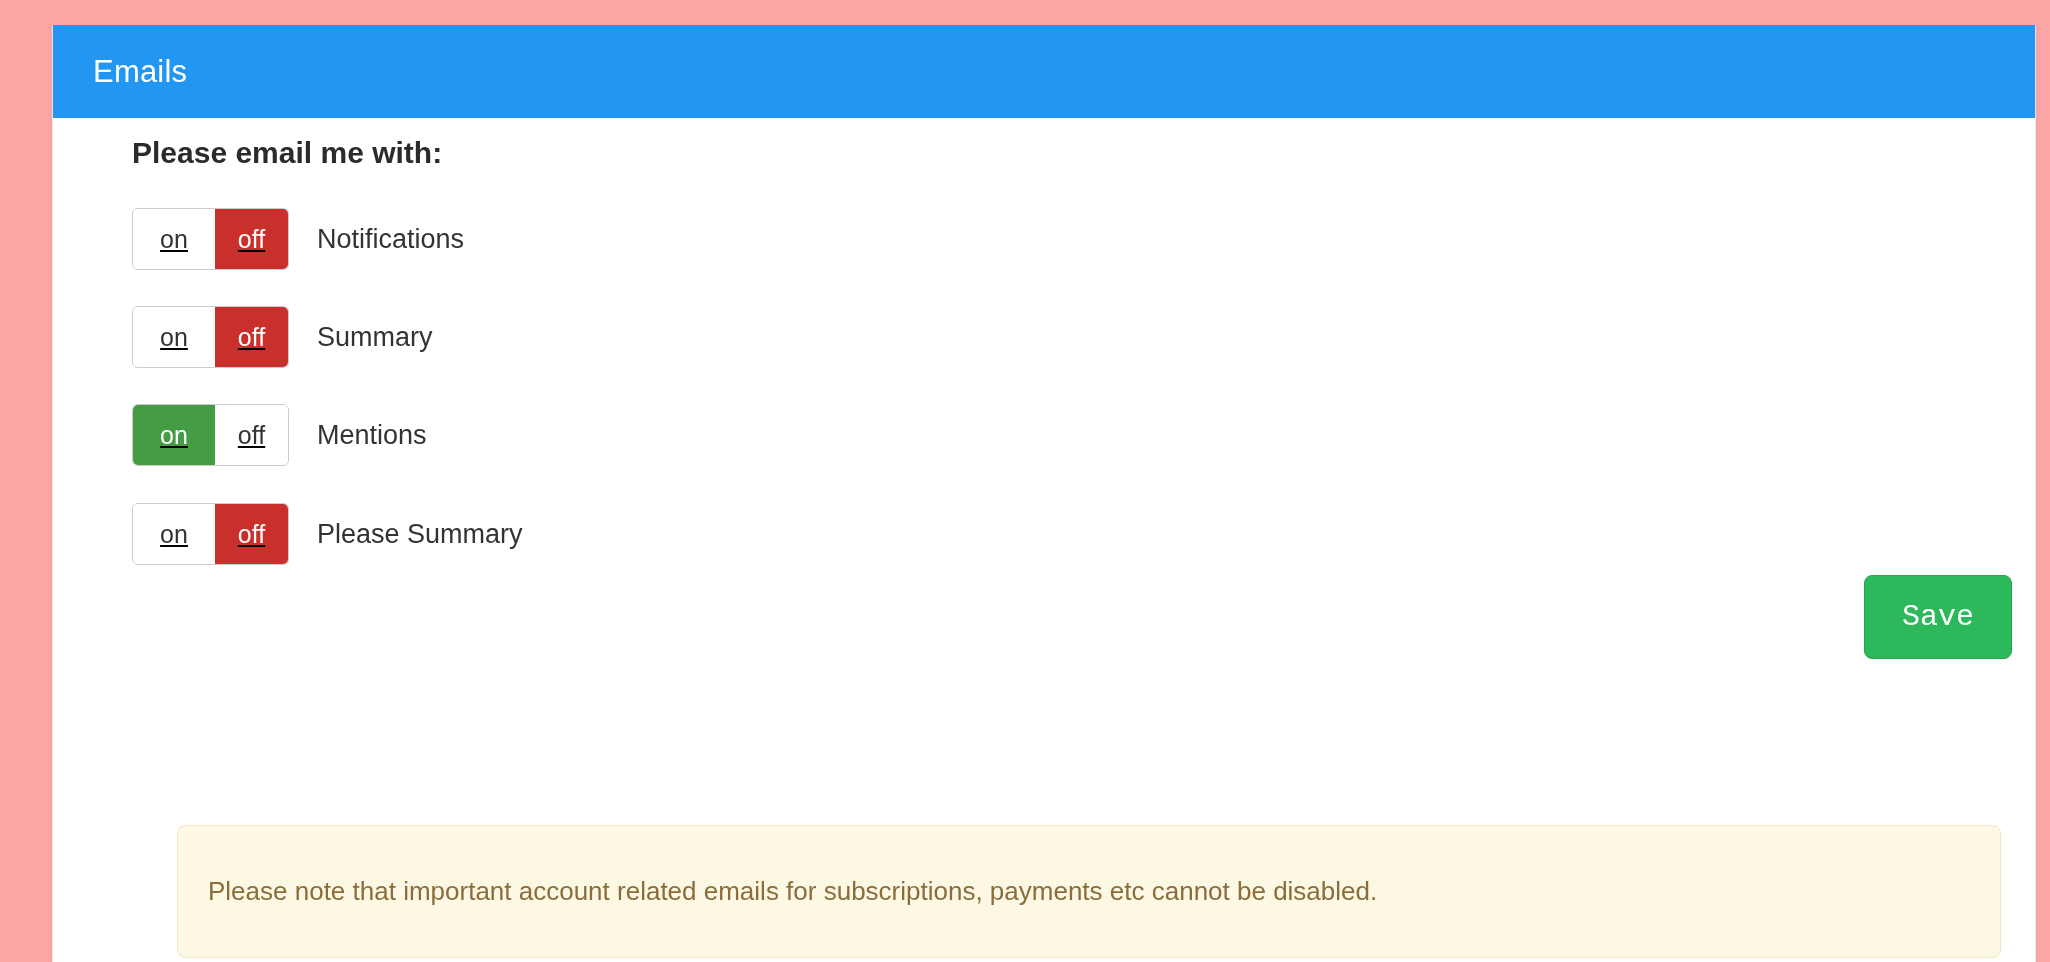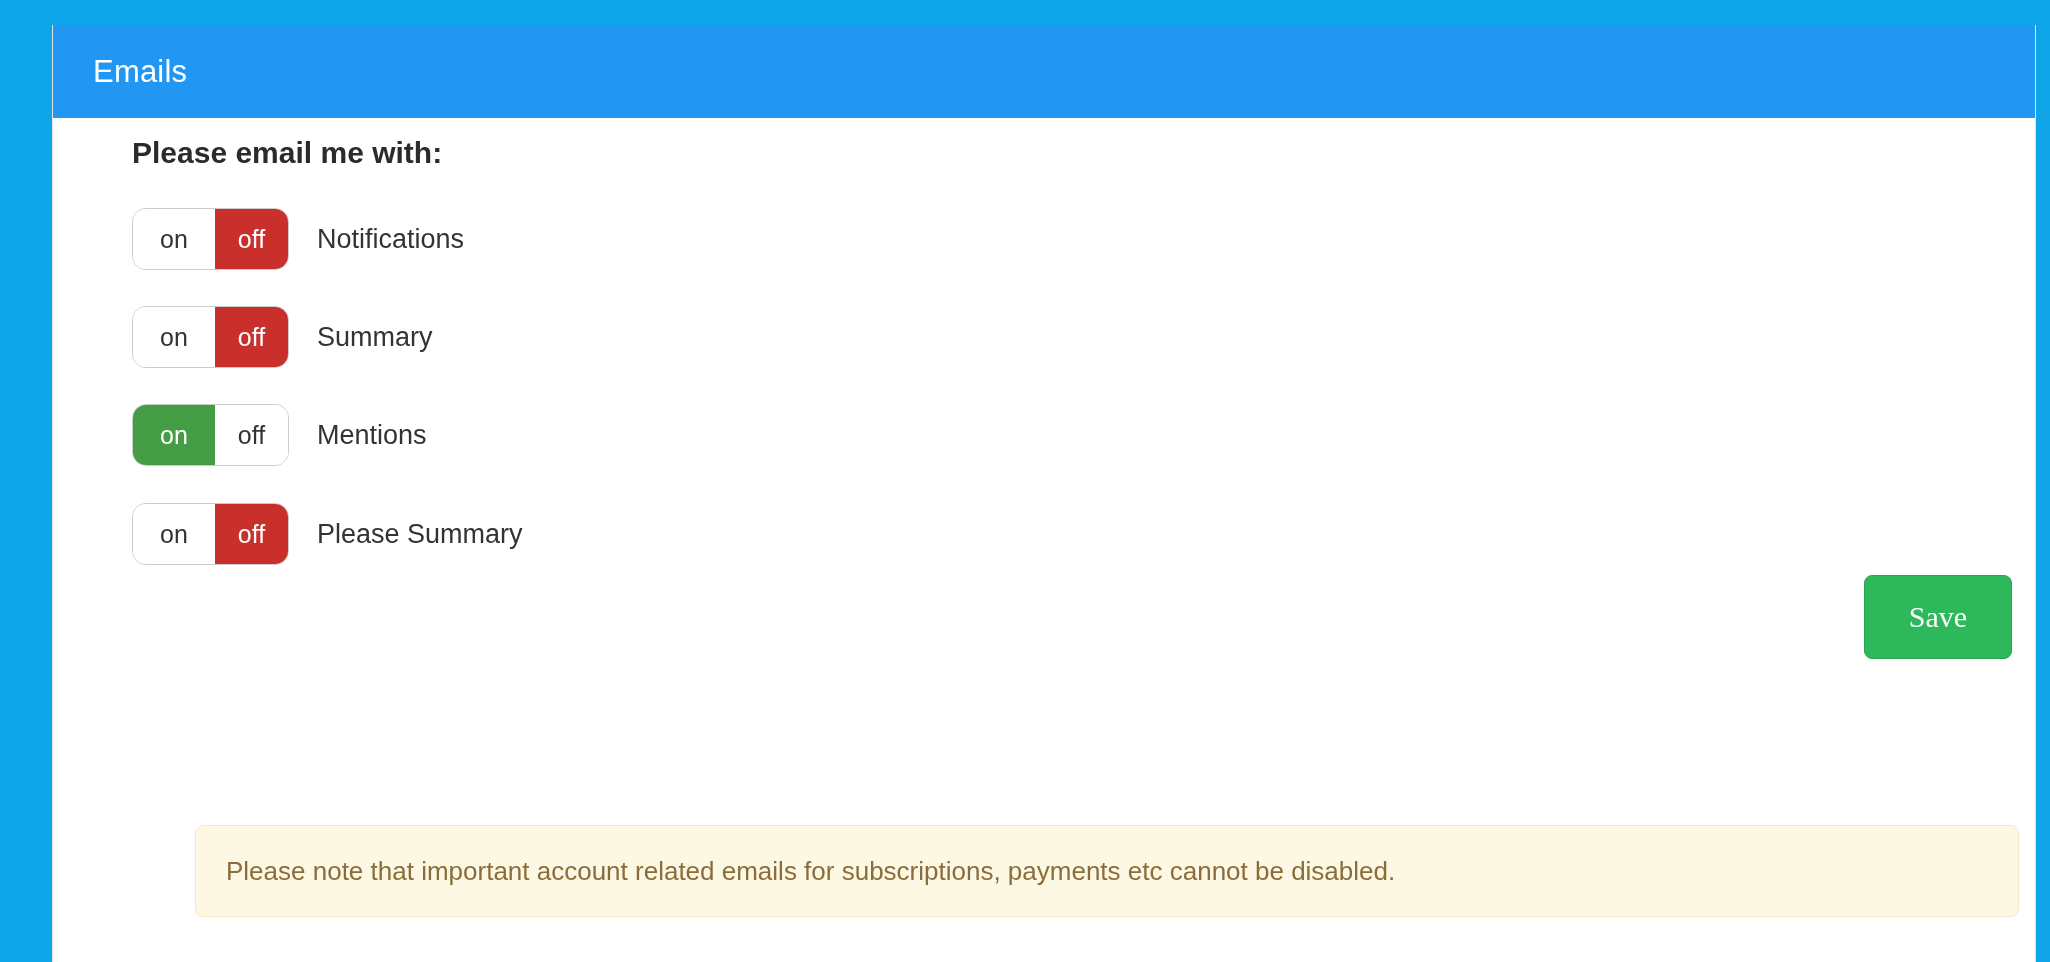--- a/index.html
+++ b/index.html
@@ -17,7 +17,7 @@
     position: relative;
     width: 2050px;
     height: 962px;
-    background: #0ea5e9;
+    background: #fca5a5;
   }
 
   

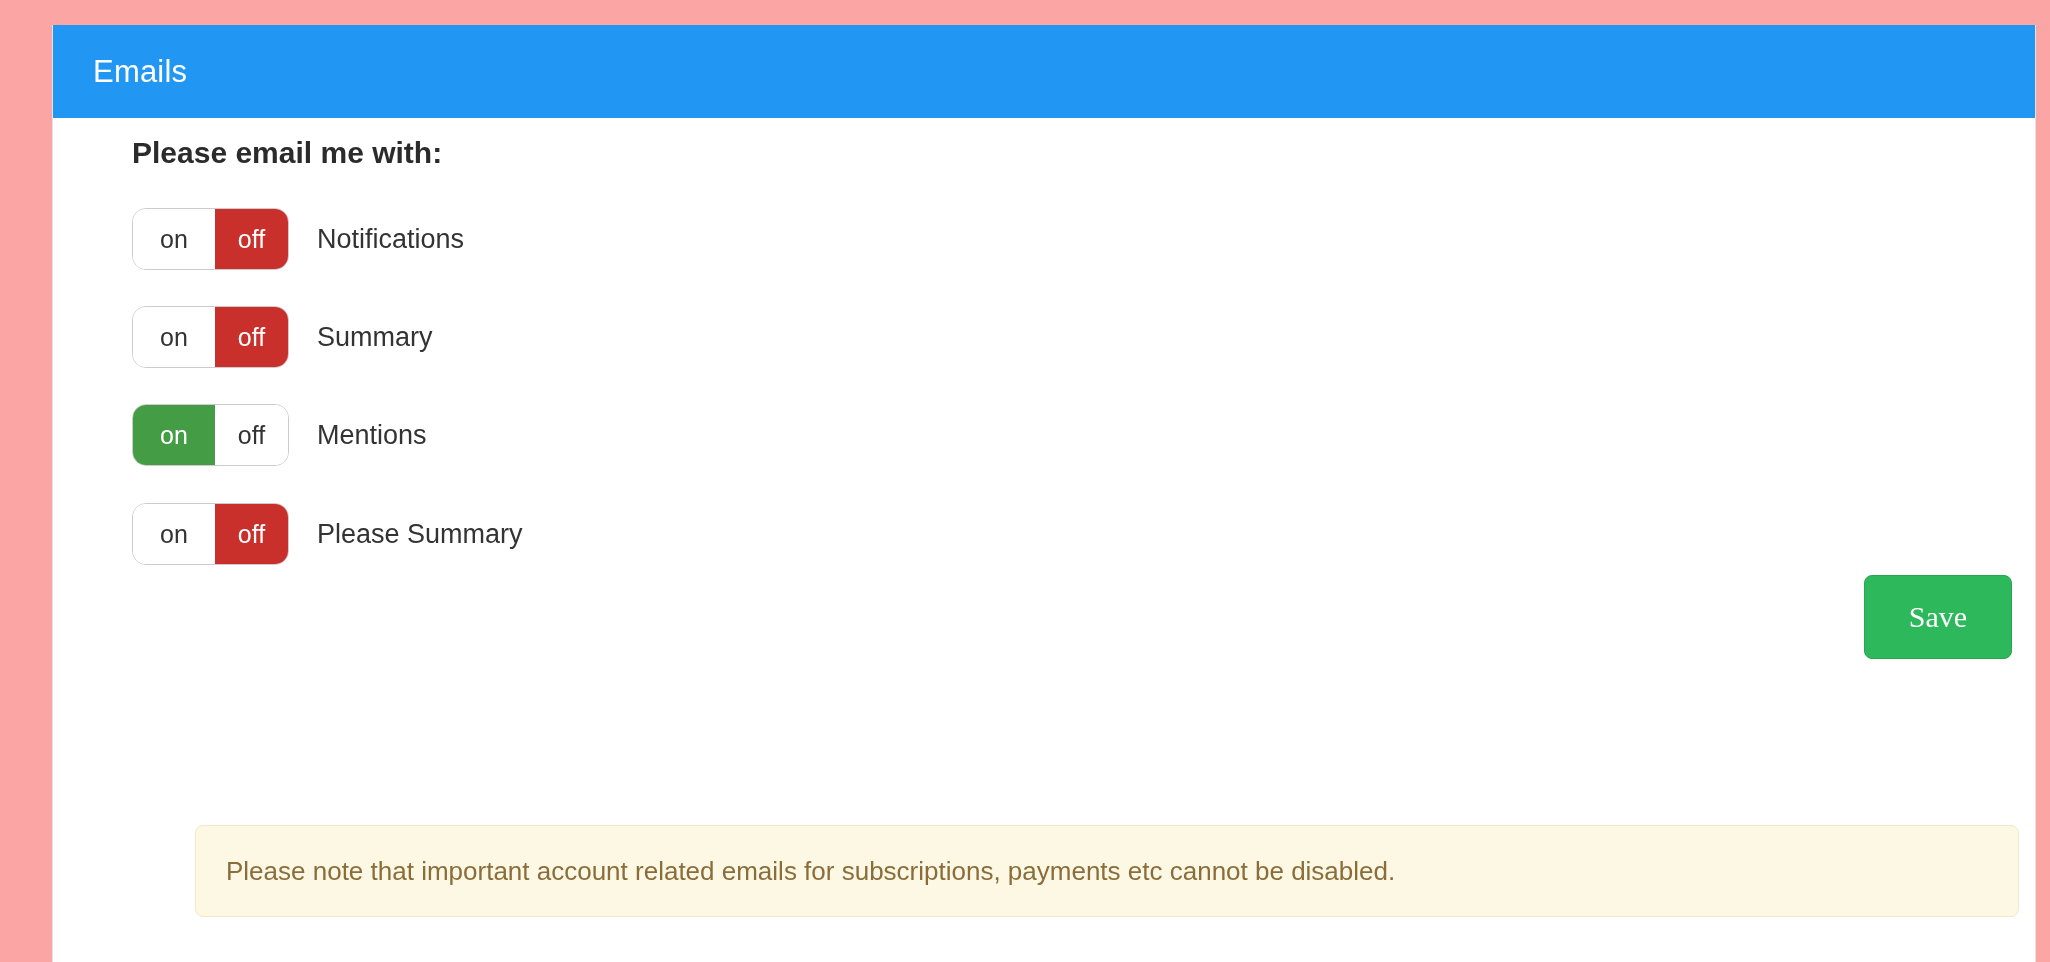--- a/index.html
+++ b/index.html
@@ -77,7 +77,7 @@
 
   .toggle {
     display: inline-flex;
-    border-radius: 14px;
+    border-radius: 6px;
     overflow: hidden;
     border: 1px solid #ccc;
     box-sizing: border-box;
@@ -85,6 +85,7 @@
     cursor: pointer;
     background: #fff;
     user-select: none;
+    text-decoration: underline;
   }
 
   .toggle-seg {

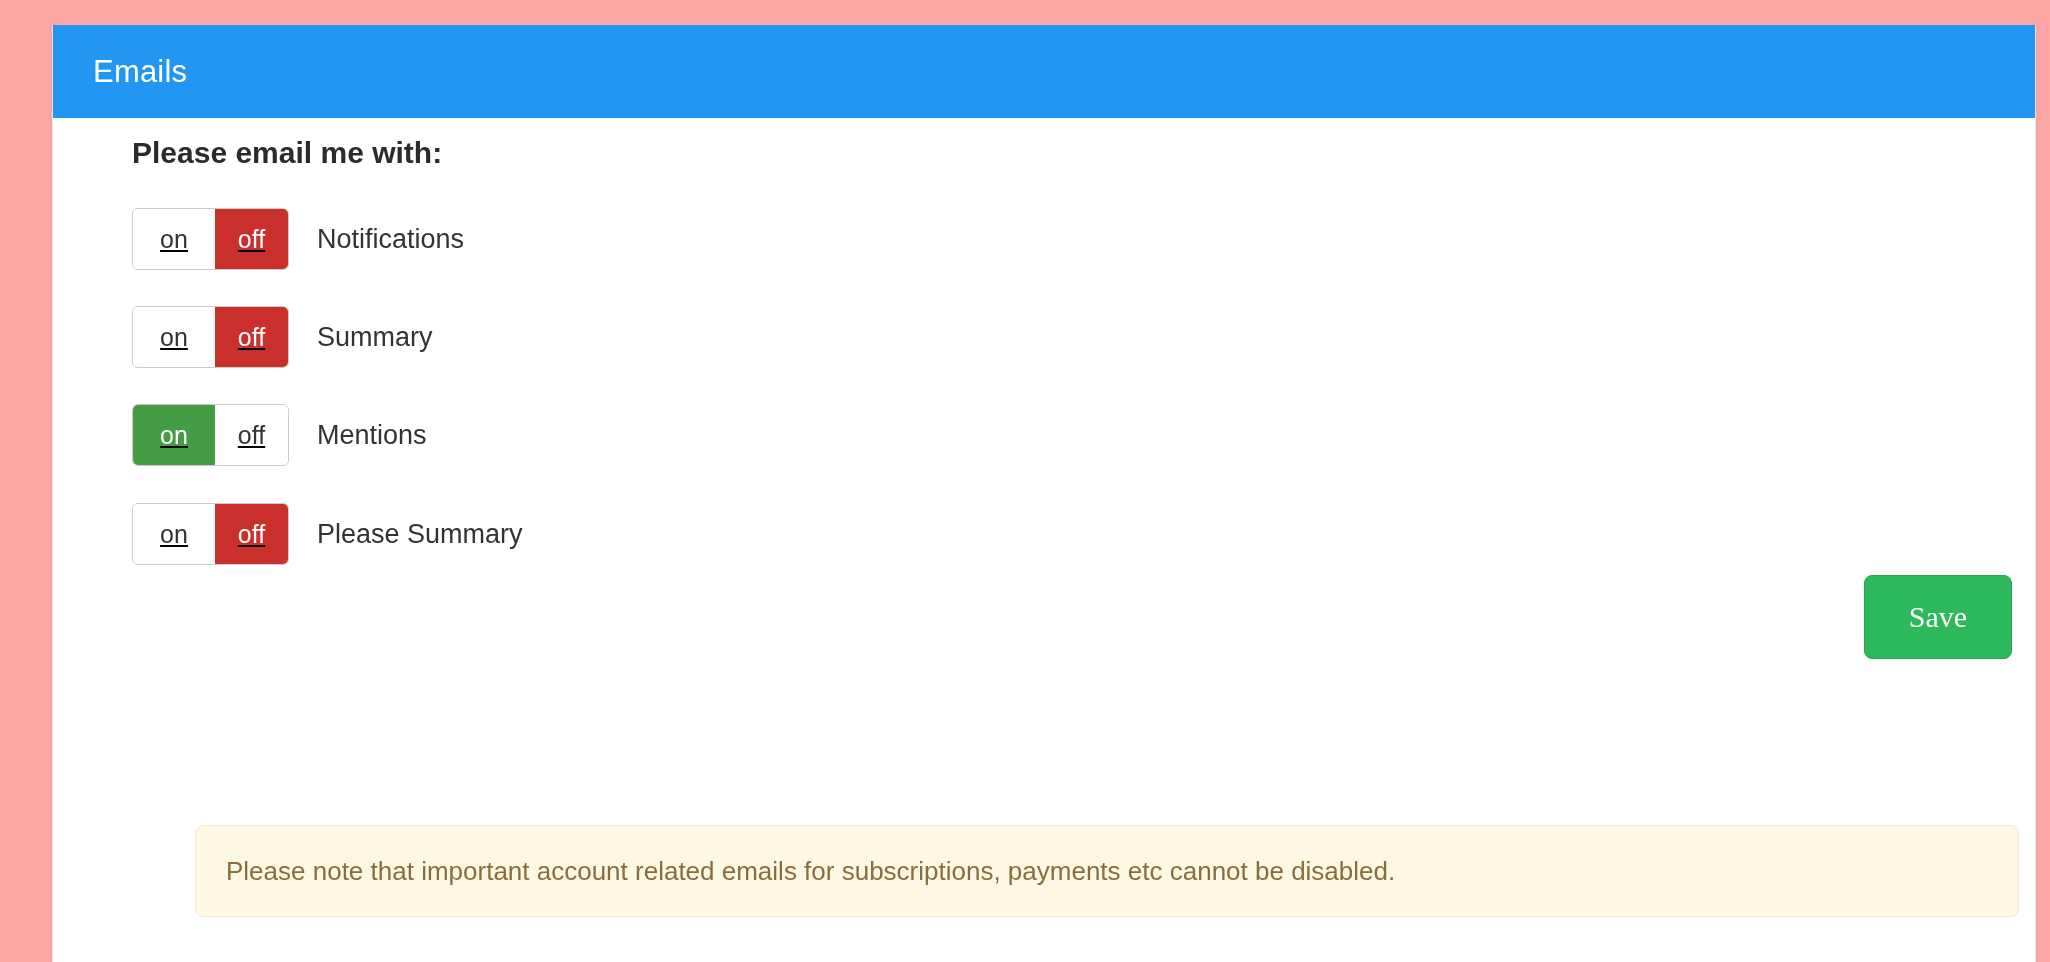--- a/index.html
+++ b/index.html
@@ -139,7 +139,7 @@
     border-radius: 8px;
     color: #ffffff;
     font-size: 30px;
-    font-family: Liberation Serif, serif;
+    font-family: Liberation Mono, monospace;
     cursor: pointer;
     padding: 8px;
     line-height: 1;

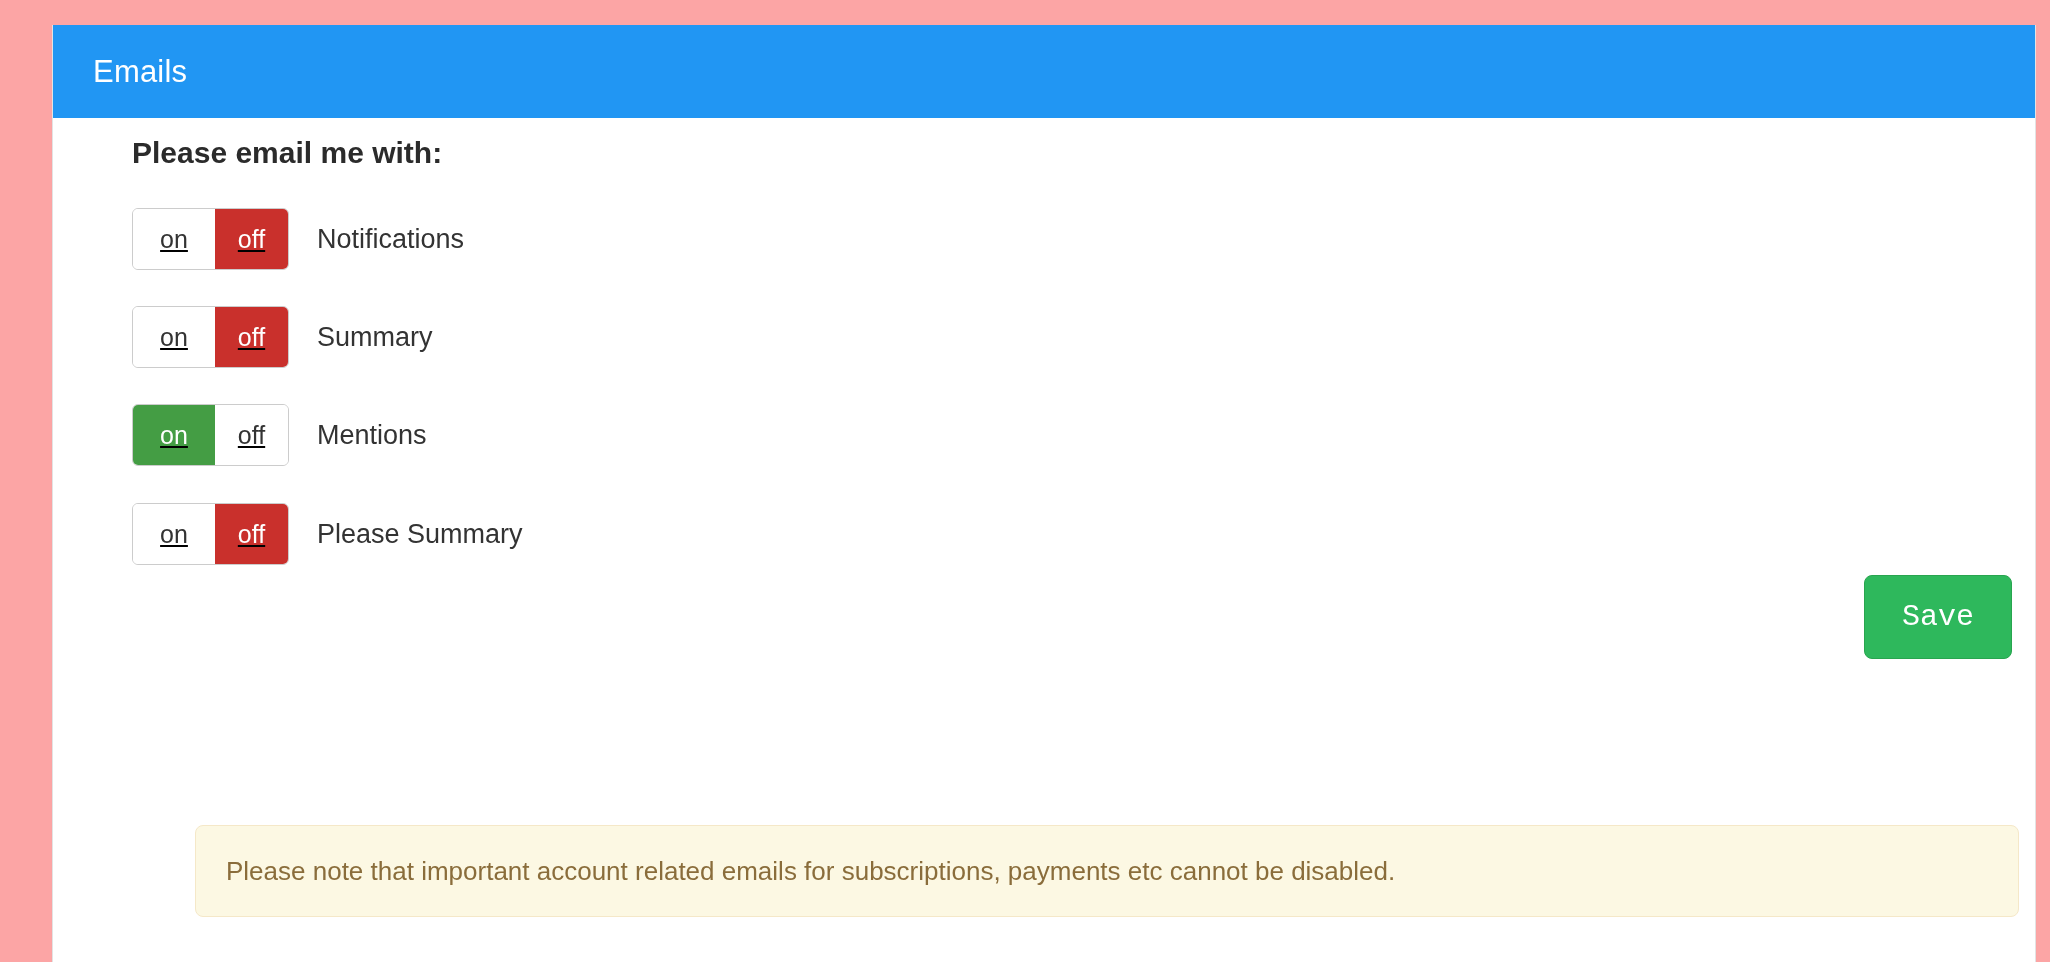--- a/index.html
+++ b/index.html
@@ -148,10 +148,10 @@
   
   .note-box {
     position: absolute;
-    left: 142px;
+    left: 124px;
     top: 800px;
     width: 1824px;
-    height: 92px;
+    height: 133px;
     background: #fcf8e3;
     border: 1px solid #f5e8c8;
     border-radius: 8px;

